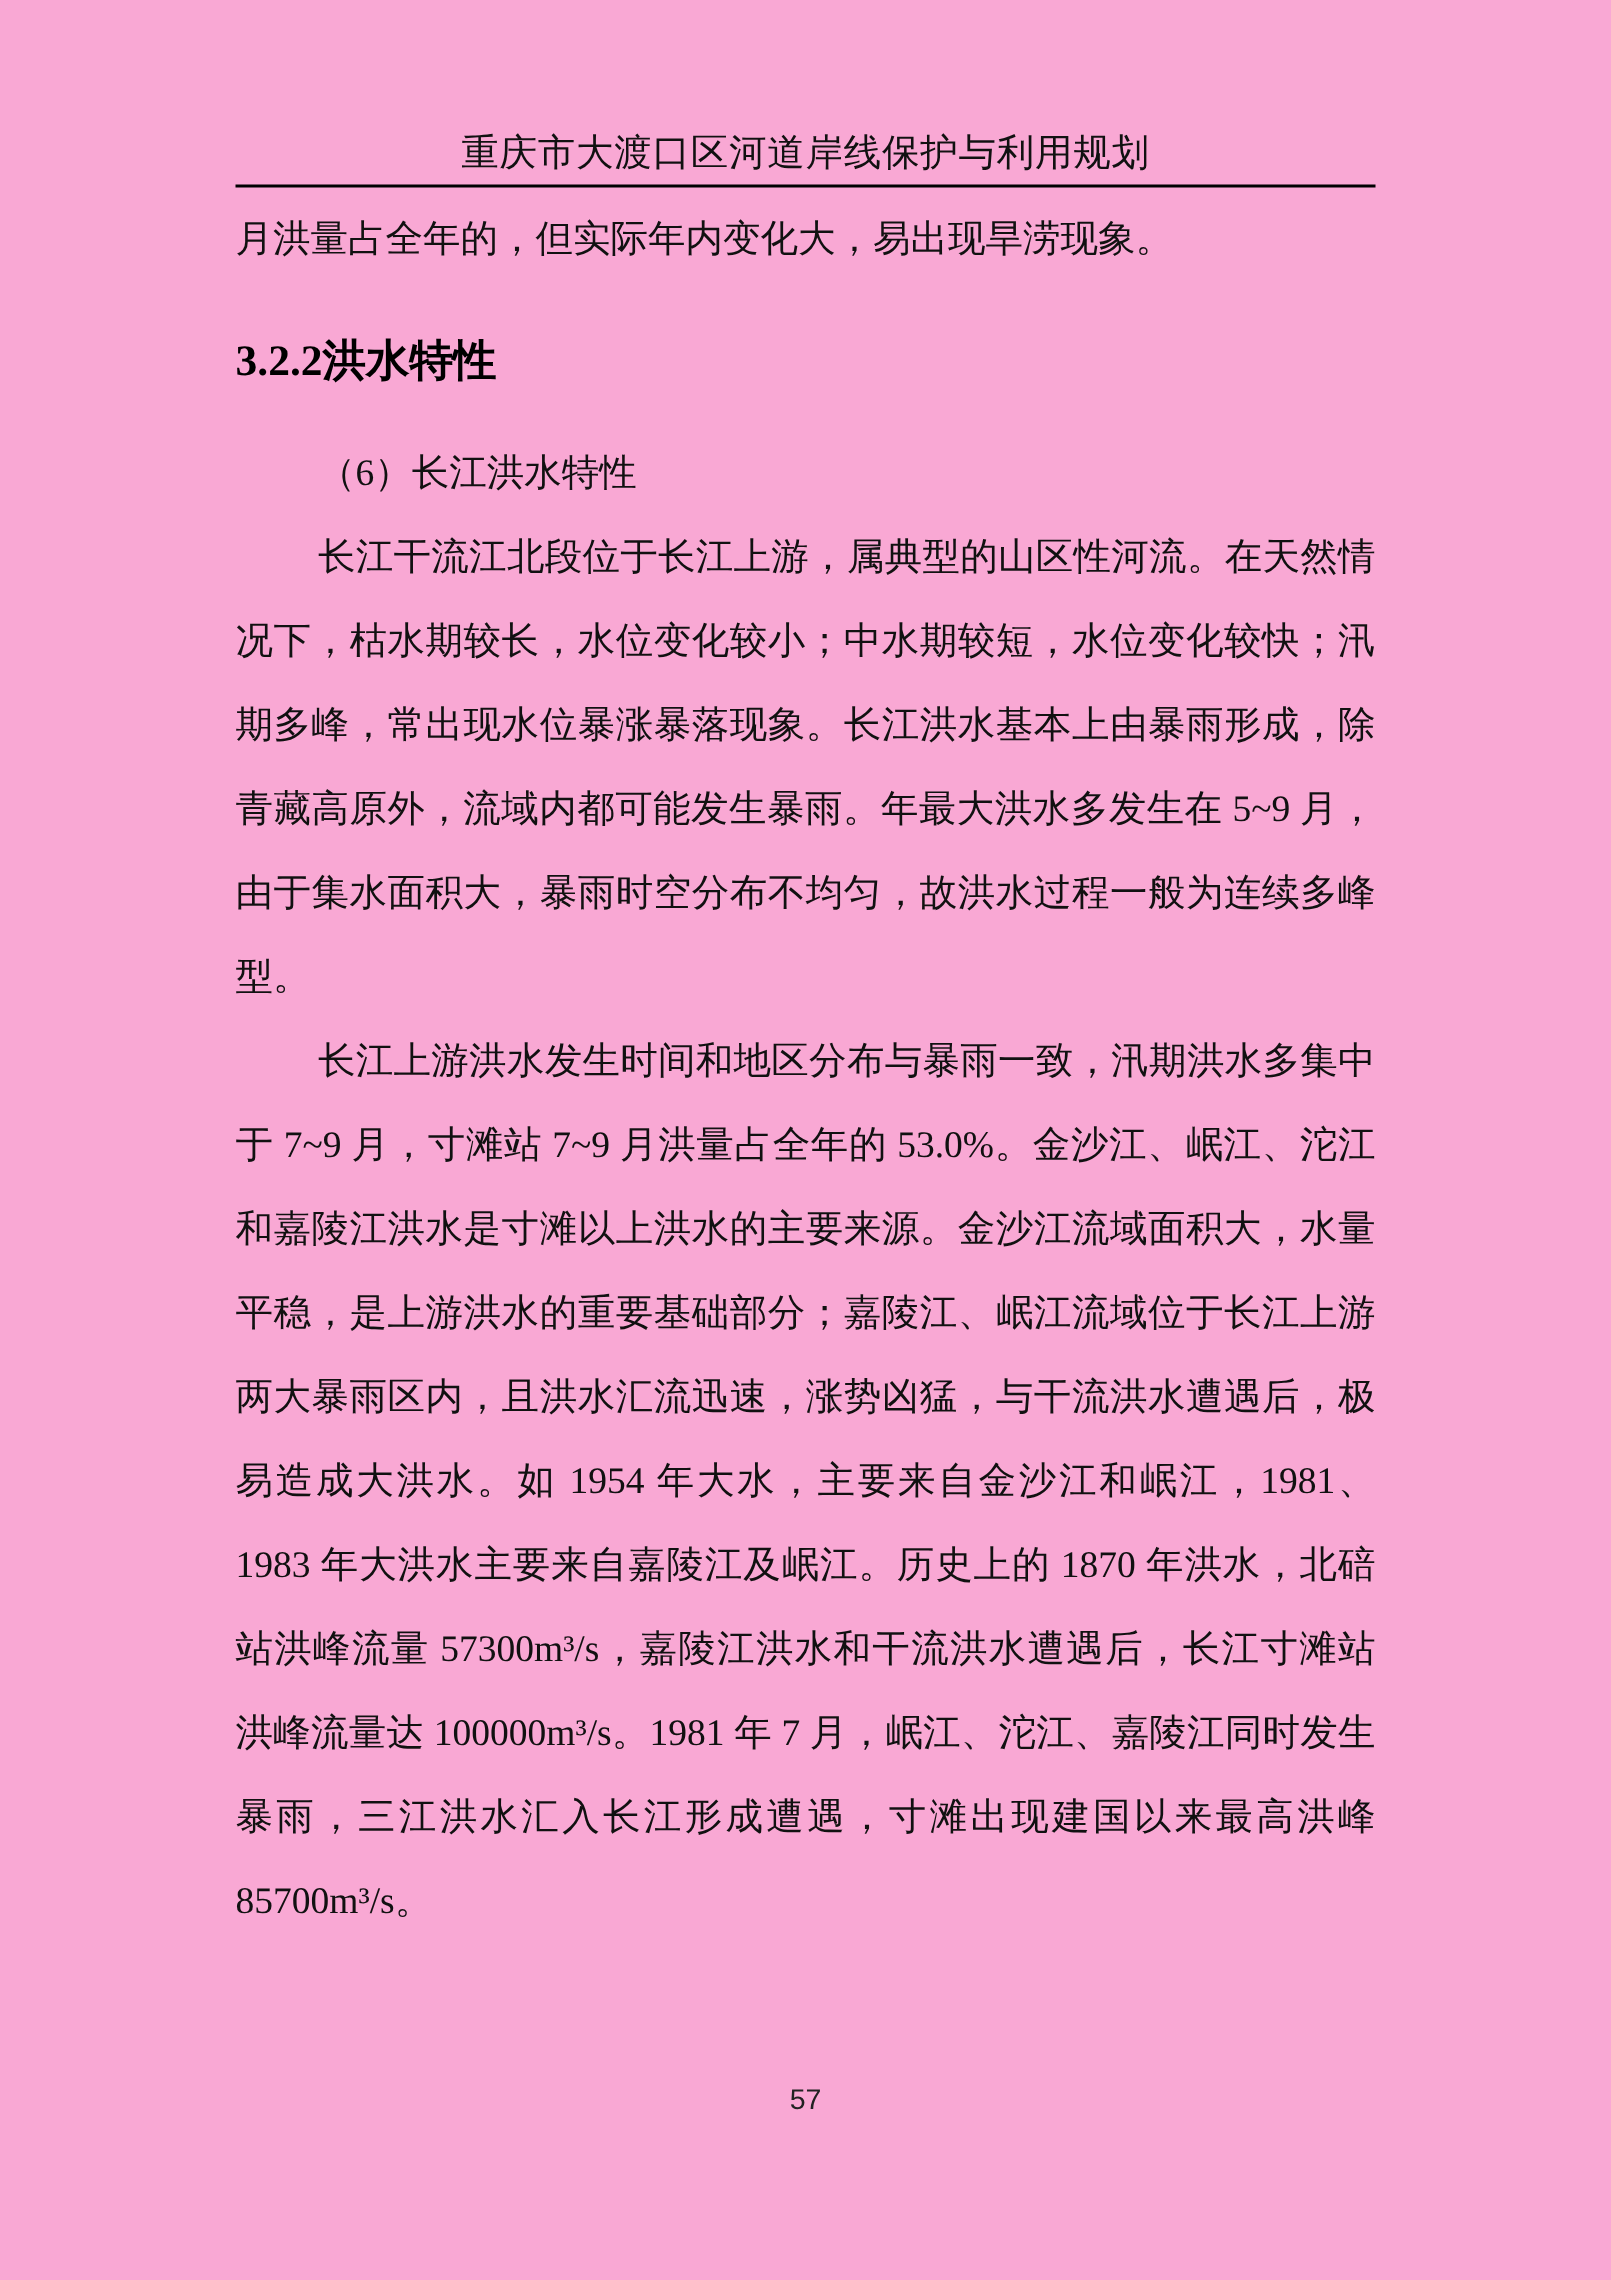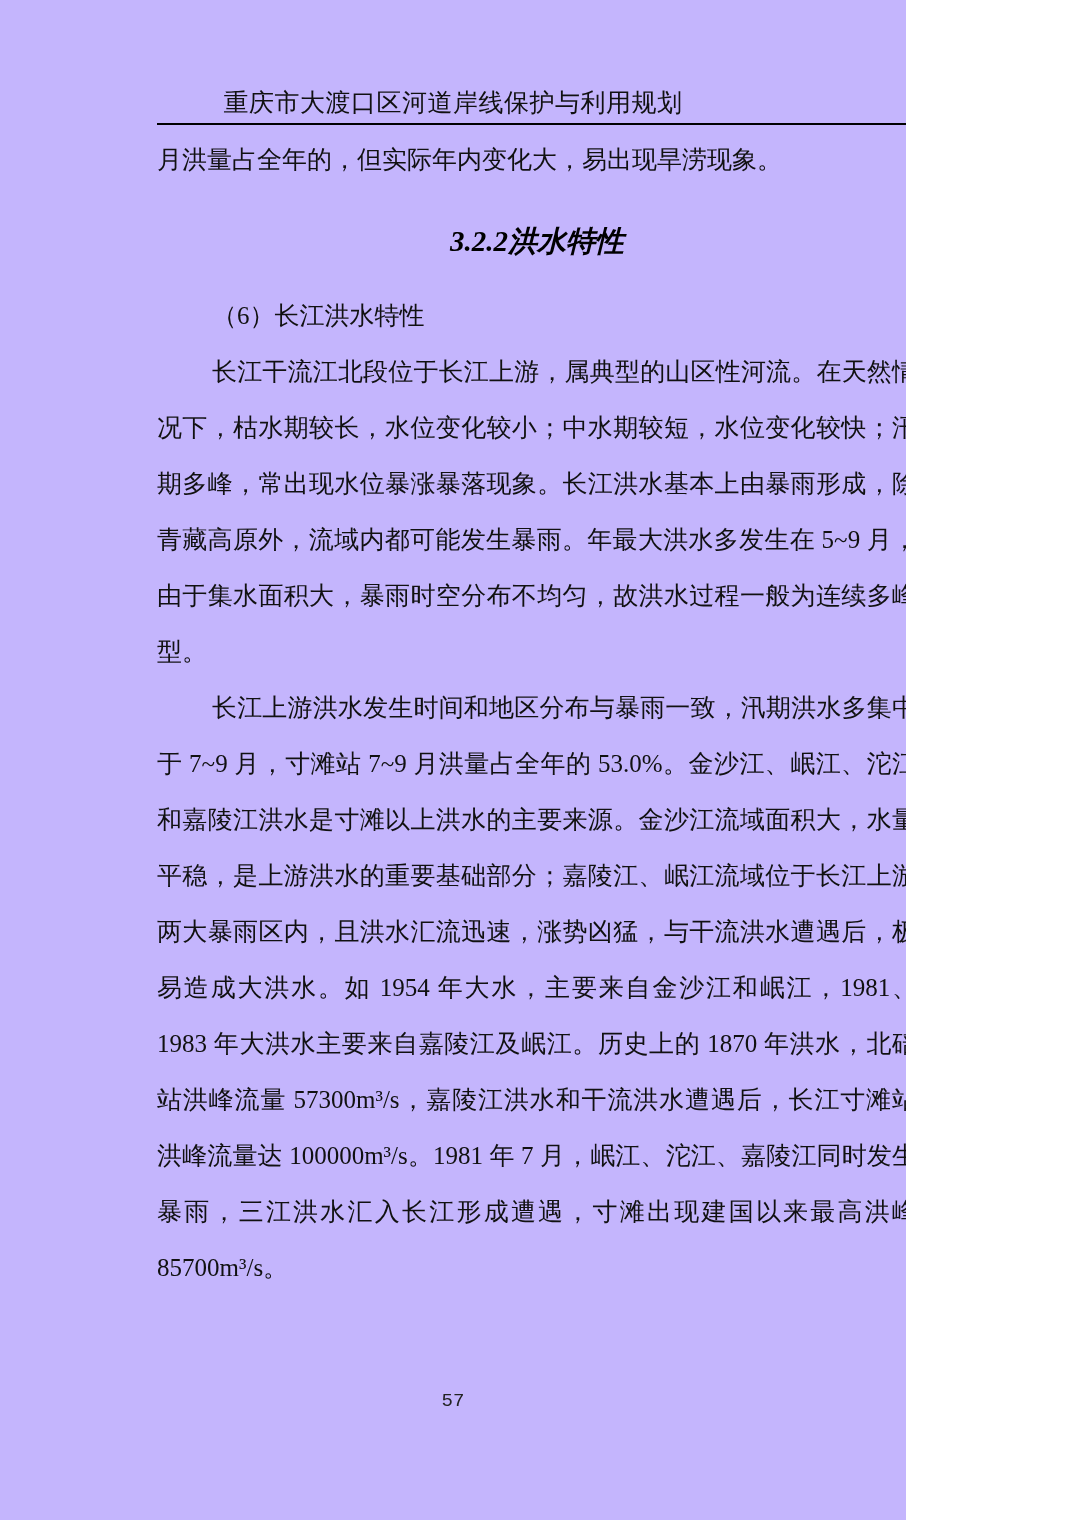--- a/index.html
+++ b/index.html
@@ -9,9 +9,9 @@
   }
   .page {
     position: relative;
-    width: 906px;
+    width: 1074px;
     height: 1520px;
-    background: #c4b5fd;
+    background: #f9a8d4;
     color: #111111;
     overflow: hidden;
     font-family: "Liberation Serif", serif;

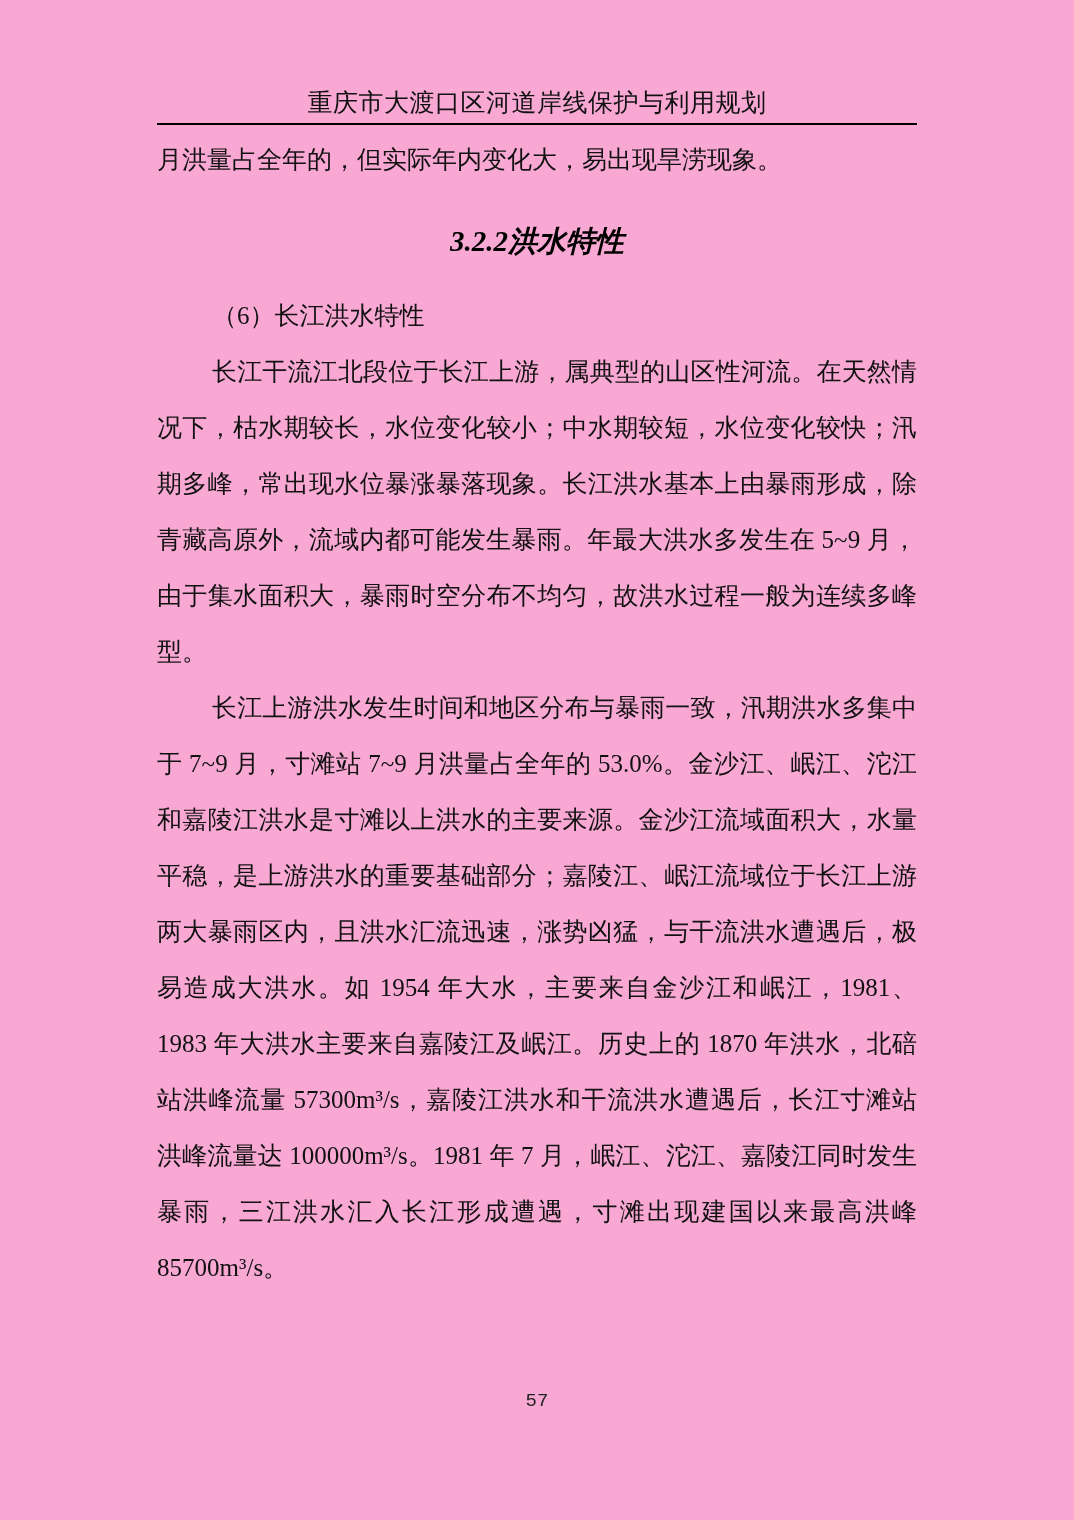--- a/index.html
+++ b/index.html
@@ -64,11 +64,10 @@
     font-size: 29px;
     font-weight: bold;
     line-height: 56px;
-    text-align: center;
+    text-align: left;
     text-indent: 0;
     font-family: "Liberation Serif", serif;
     color: #000000;
-    font-style: italic;
   }
   .page-number {
     position: absolute;

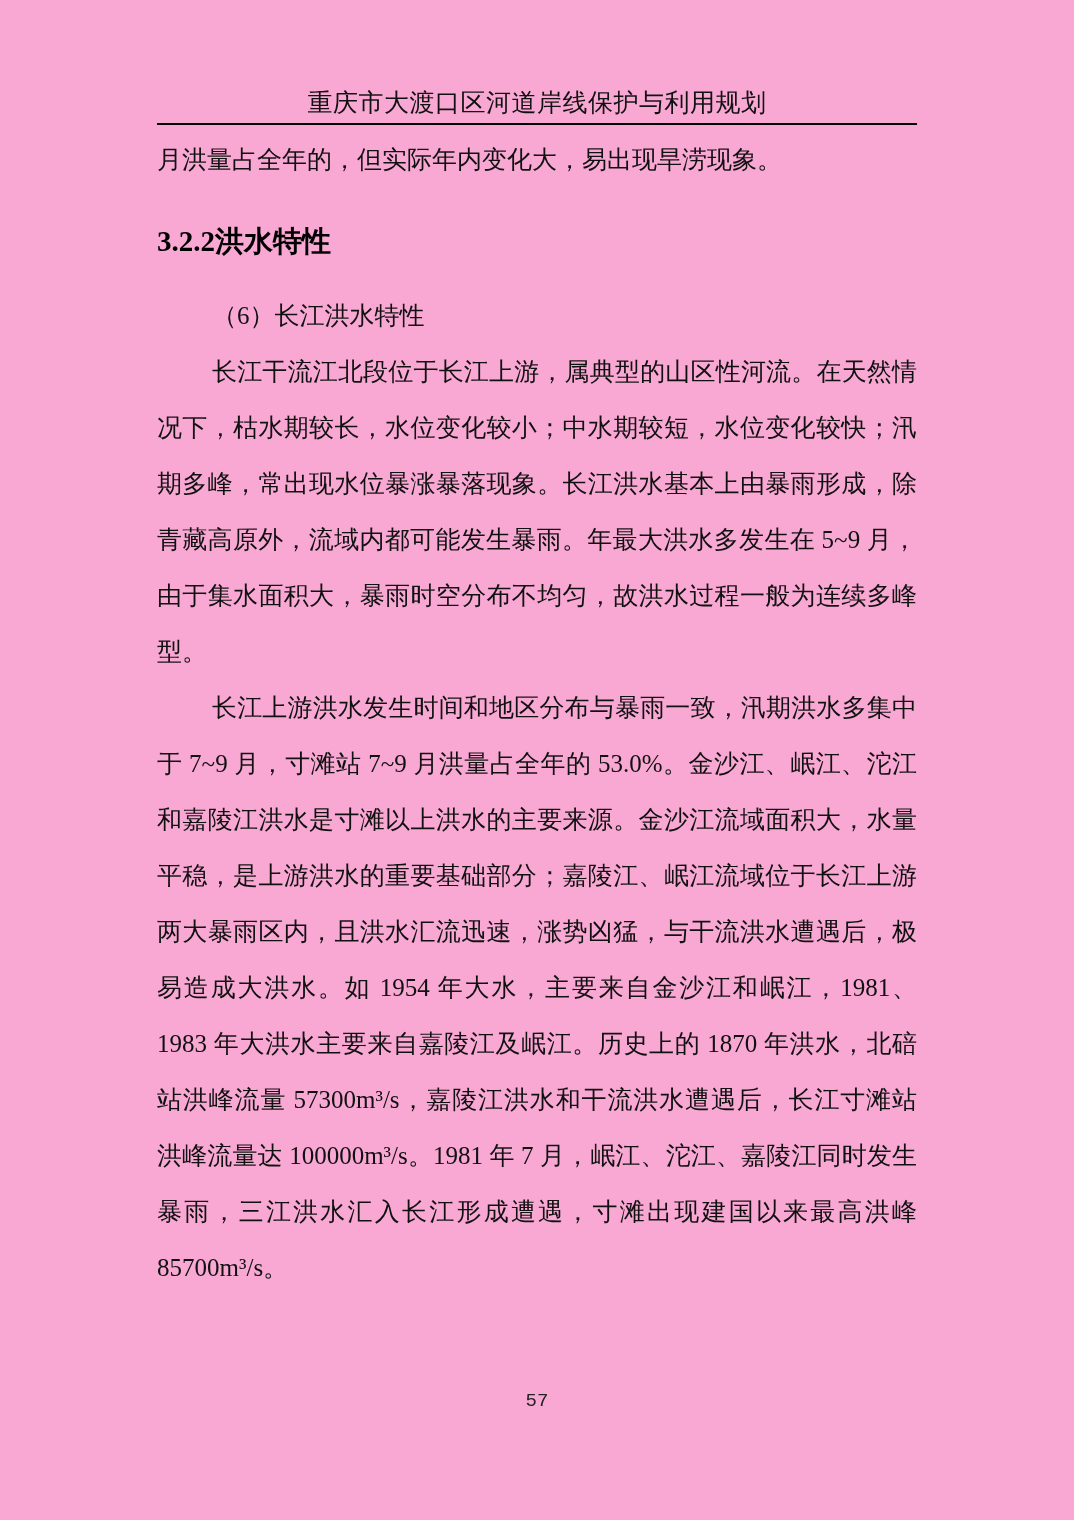--- a/index.html
+++ b/index.html
@@ -75,7 +75,7 @@
     left: 0;
     width: 100%;
     text-align: center;
-    font-family: Liberation Mono, monospace;
+    font-family: Liberation Sans, sans-serif;
     font-size: 19px;
     line-height: 26px;
     color: #222222;

